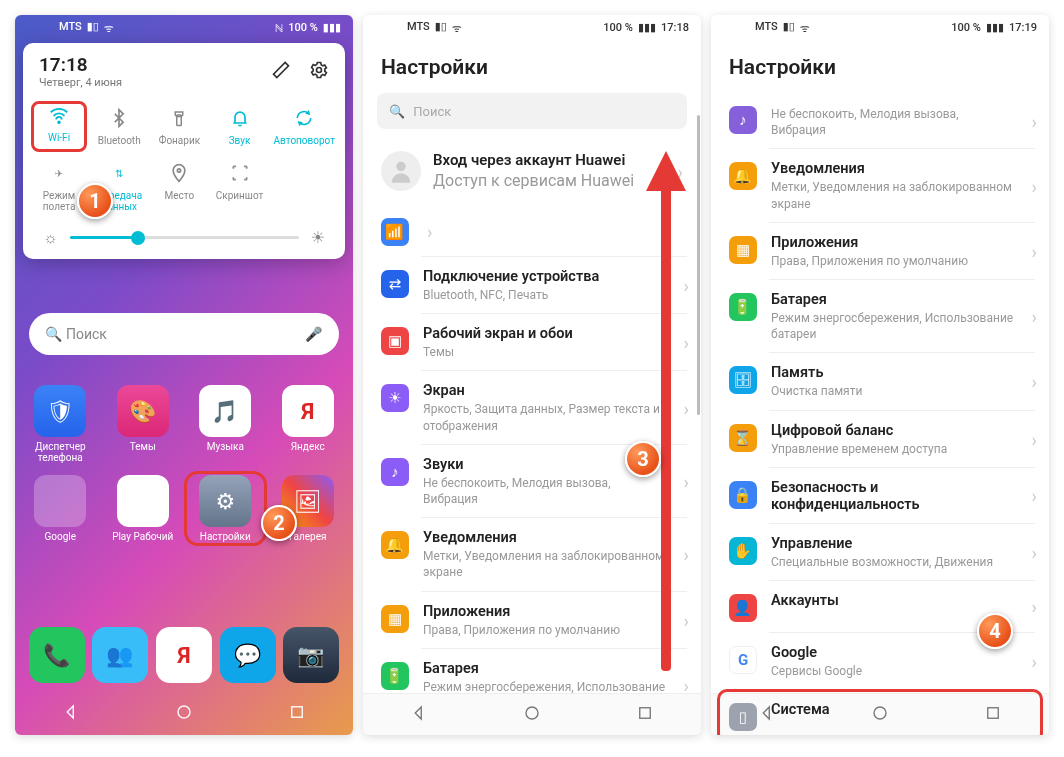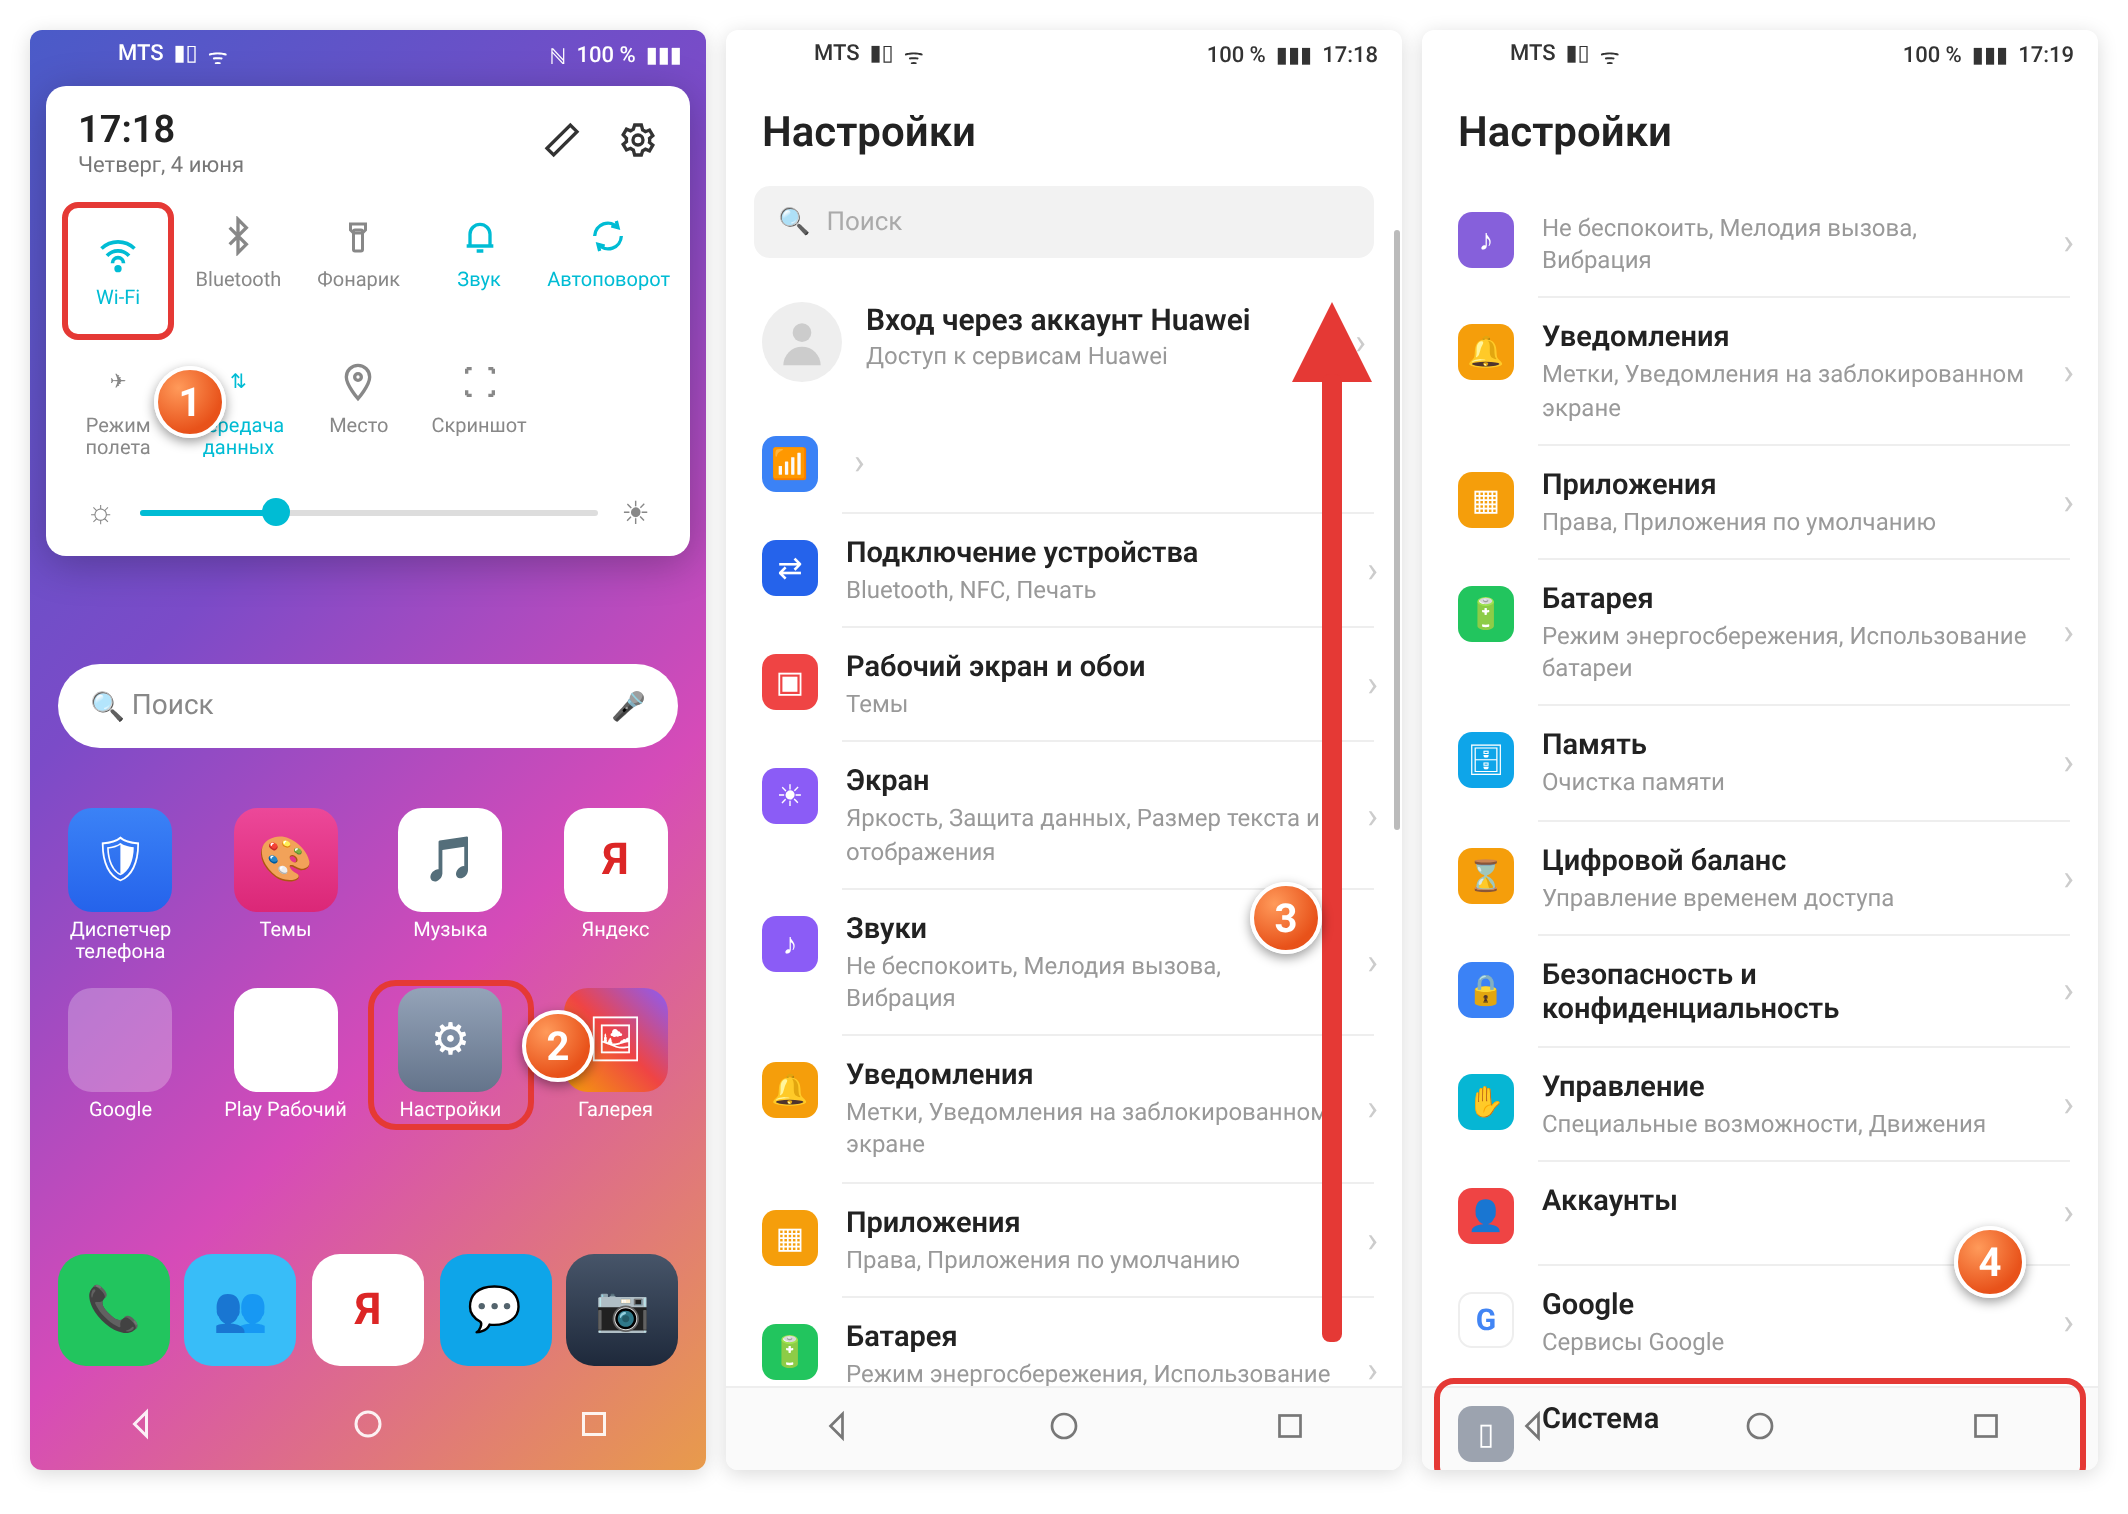--- a/index.html
+++ b/index.html
@@ -23,7 +23,7 @@
   .qs { display: flex; flex-direction: column; align-items: center; padding: 6px 2px; font-size: 10px; color: #888; position: relative; }
   .qs-icon { width: 22px; height: 22px; display: flex; align-items: center; justify-content: center; margin-bottom: 6px; color: #888; }
   .qs-active .qs-icon, .qs-active { color: #00bcd4; }
-  .qs-red { border: 3px solid #e53935; border-radius: 8px; padding: 12px 2px; text-align: right; }
+  .qs-red { border: 3px solid #e53935; border-radius: 8px; padding: 0 2px; text-align: right; }
   .slider-row { display: flex; align-items: center; gap: 12px; padding: 10px 12px 4px; color: #888; }
   .slider-track { flex: 1; height: 3px; background: #ddd; border-radius: 2px; position: relative; }
   .slider-fill { position: absolute; left: 0; top: 0; height: 100%; width: 30%; background: #00bcd4; border-radius: 2px; }

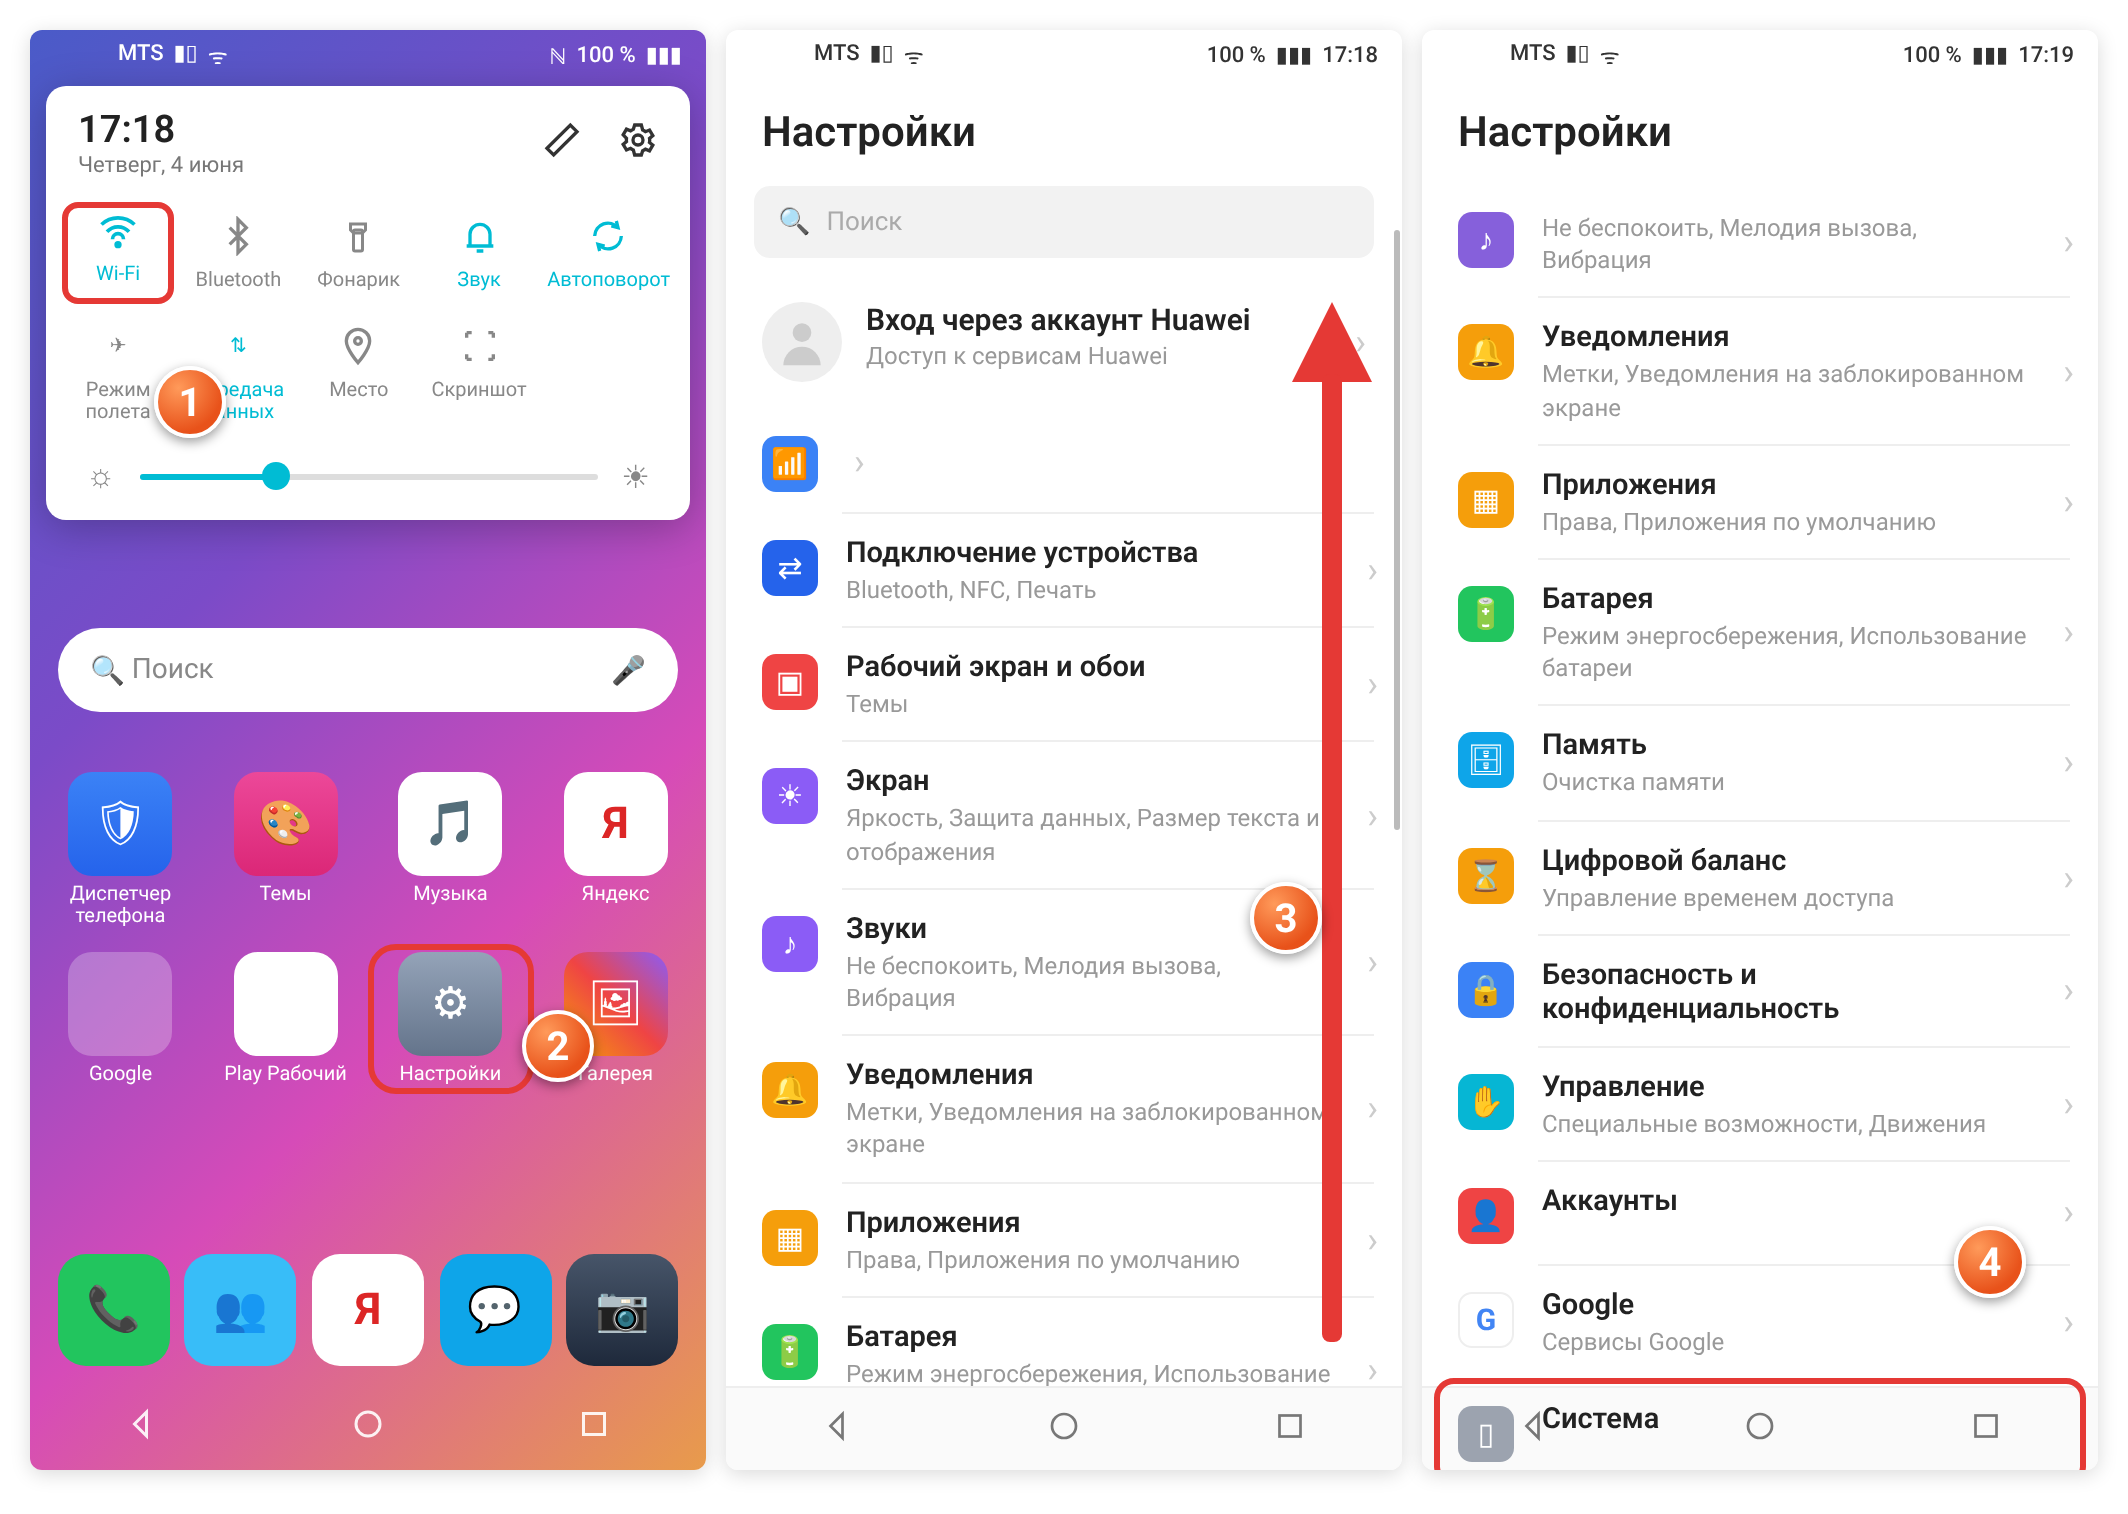--- a/index.html
+++ b/index.html
@@ -48,7 +48,7 @@
   .acct { display: flex; padding: 12px 18px 14px; gap: 12px; }
   .avatar { width: 40px; height: 40px; border-radius: 50%; background: #eee; display:flex; align-items:center; justify-content:center; color:#ccc; }
   .acct-t { font-size: 15px; font-weight: 600; color: #222; }
-  .acct-s { font-size: 12px; color: #999; margin-top: 2px; }
+  .acct-s { font-size: 16px; color: #999; margin-top: 2px; }
   .list { }
   .row { display: flex; align-items: flex-start; padding: 11px 12px 11px 18px; gap: 14px; position: relative; }
   .row::after { content:''; position:absolute; left: 58px; right: 14px; bottom: 0; height: 1px; background: #eee; }

